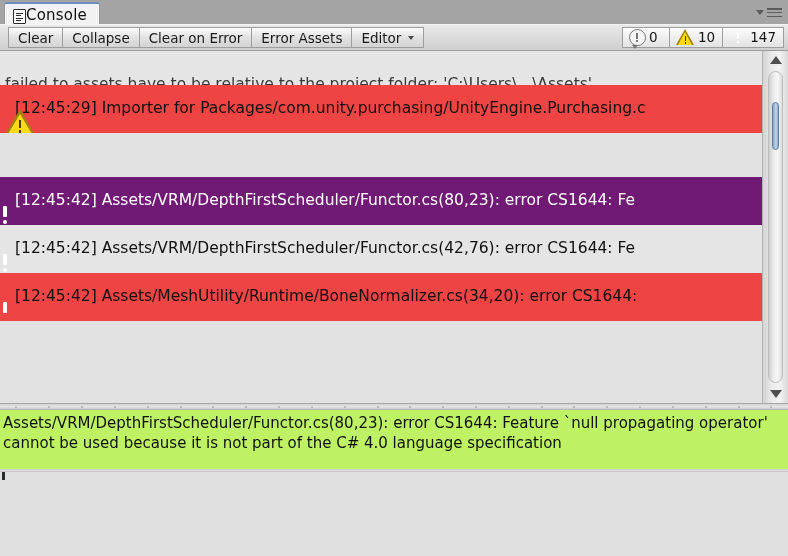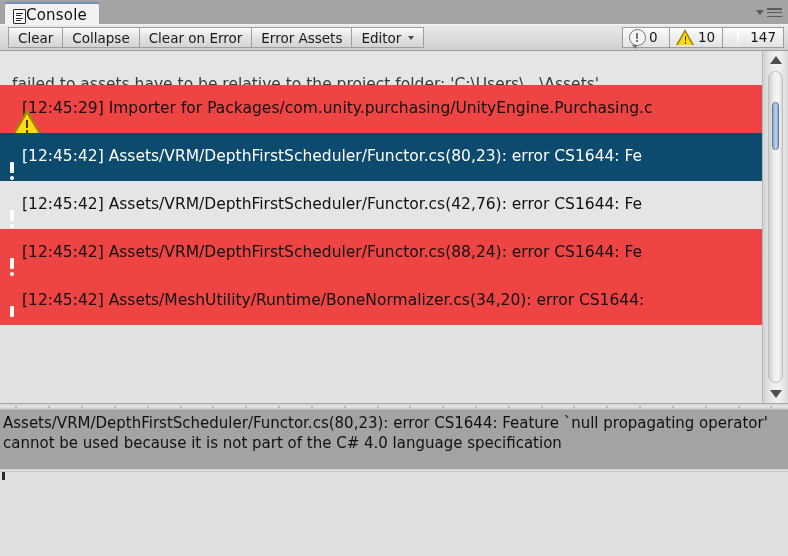--- a/index.html
+++ b/index.html
@@ -284,7 +284,7 @@
     box-sizing: border-box;
     width: 762px;
     overflow: hidden;
-    padding-left: 12px;
+    padding-left: 5px;
   }
   .logrow.bg-a { background: #e5e5e5; }
   .logrow.bg-b { background: #ef4444; }

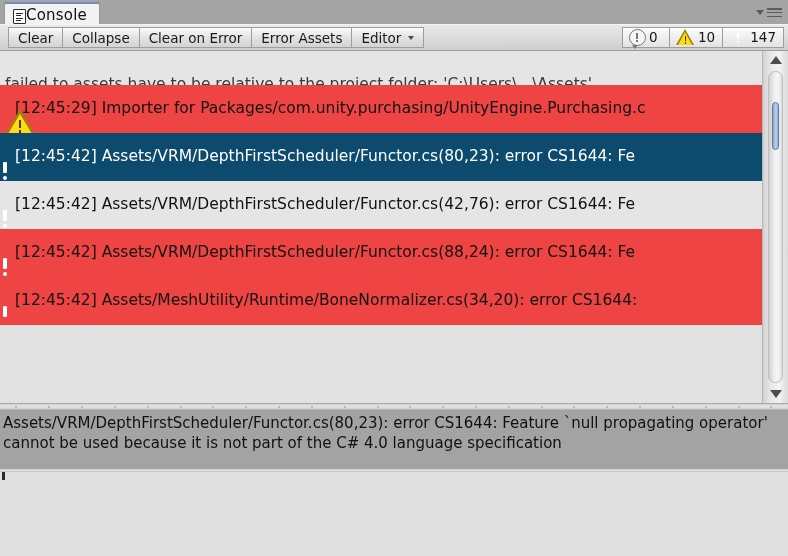--- a/index.html
+++ b/index.html
@@ -288,7 +288,7 @@
   }
   .logrow.bg-a { background: #e5e5e5; }
   .logrow.bg-b { background: #ef4444; }
-  .logrow.selected { background: #0c4a6e; }
+  .logrow.selected { background: #701a75; margin-top: 44px; }
   .logrow .ricon { flex: none; margin-right: 10px; }
   .logrow .ricon .ico-warn { width: 30px; height: 27px; }
   .logrow .ricon .ico-warn .tri  { border-left-width: 15px; border-right-width: 15px; border-bottom-width: 26px; }

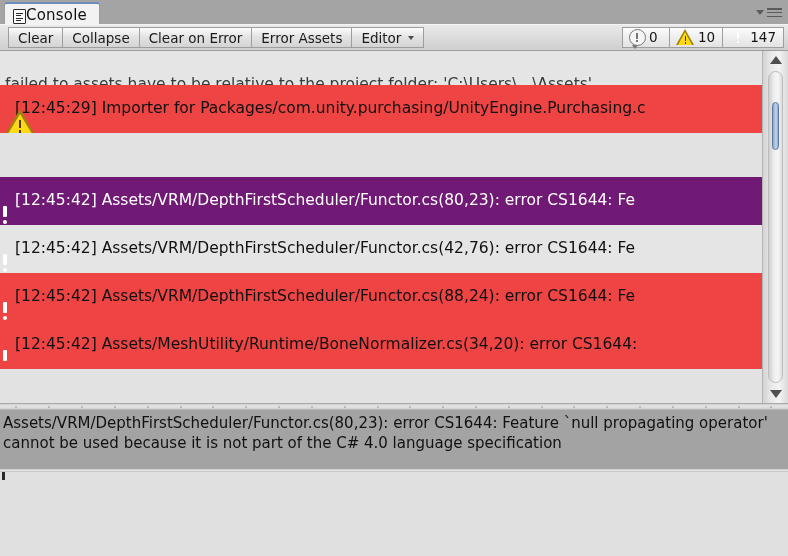--- a/index.html
+++ b/index.html
@@ -506,12 +506,6 @@
         <span class="rtext">[12:45:42] Assets/VRM/DepthFirstScheduler/Functor.cs(42,76): error CS1644: Fe</span>
       </div>
 
-      <div class="logrow bg-b">
-        <span class="ricon">
-          <span class="ico-err"><span class="oct"></span><span class="bang"></span><span class="dot"></span></span>
-        </span>
-        <span class="rtext">[12:45:42] Assets/VRM/DepthFirstScheduler/Functor.cs(88,24): error CS1644: Fe</span>
-      </div>
 
 
       <div class="logrow bg-b">

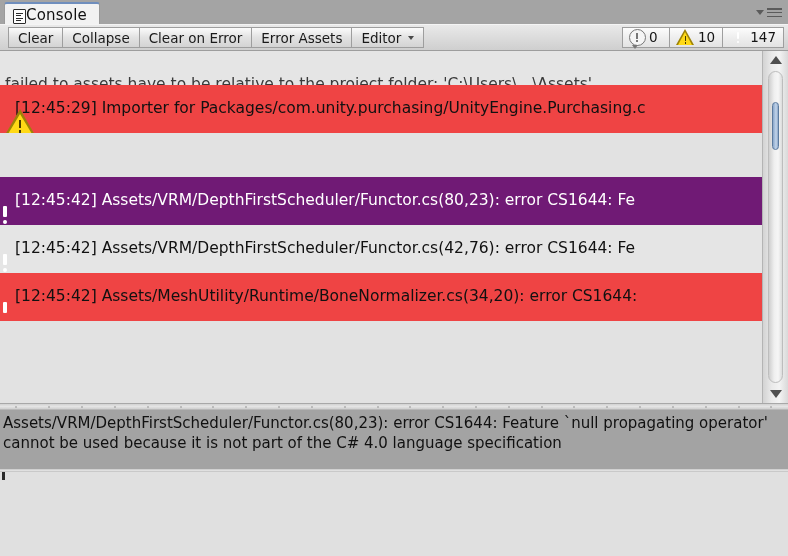--- a/index.html
+++ b/index.html
@@ -385,7 +385,7 @@
     left: 0; top: 410px;
     width: 788px;
     height: 60px;
-    background: #a3a3a3;
+    background: #bef264;
     padding: 4px 18px 0 3px;
     box-sizing: border-box;
     border-bottom: 1px solid #d0d0d0;

